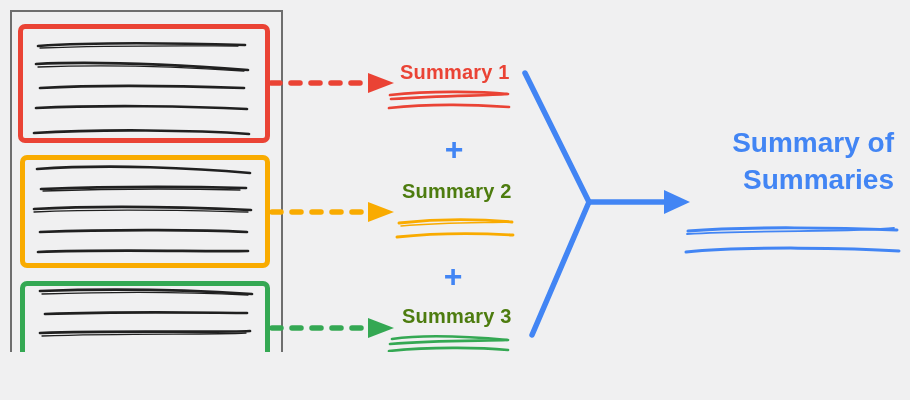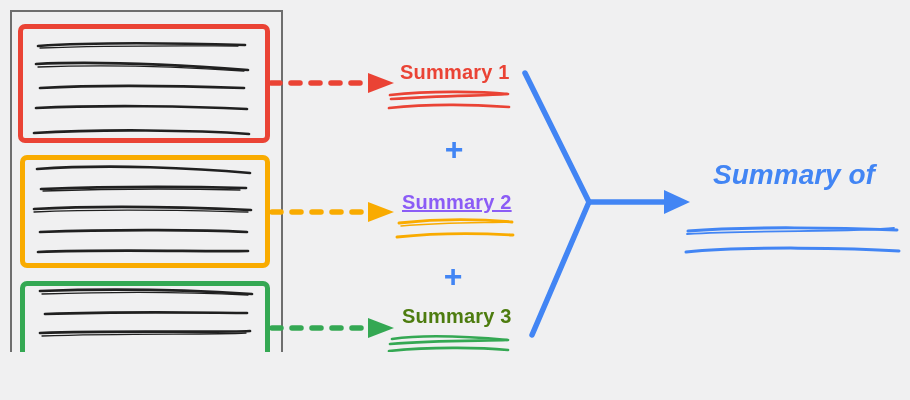--- a/index.html
+++ b/index.html
@@ -61,15 +61,14 @@
 
   .output-title {
     position: absolute;
-    left: 694px; top: 156px;
+    left: 694px; top: 124px;
     width: 200px;
-    text-align: center;
+    text-align: right;
     font-size: 28px;
     font-weight: 700;
     line-height: 37px;
     color: #4285f4;
     white-space: nowrap;
-    font-style: italic;
   }
 </style>
 </head>

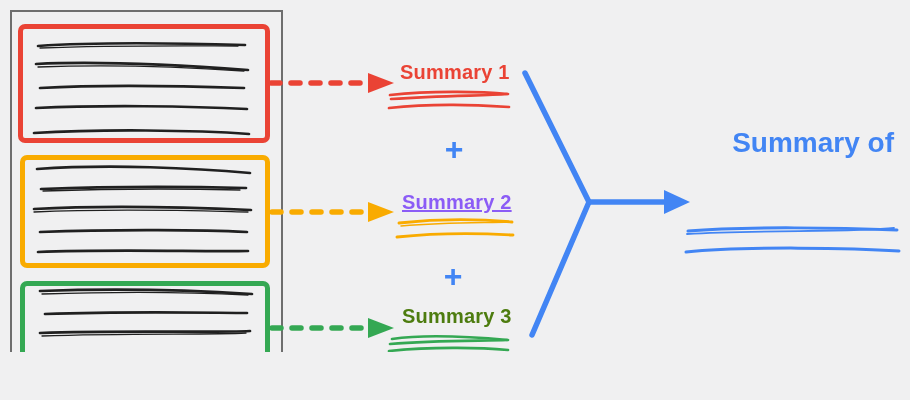--- a/index.html
+++ b/index.html
@@ -44,7 +44,7 @@
     white-space: nowrap;
   }
   .summary-1 { left: 400px; top: 61px;  color: #ea4335; }
-  .summary-2 { left: 402px; top: 191px; color: #8b5cf6; text-decoration: underline; }
+  .summary-2 { left: 402px; top: 180px; color: #4d7c0f; }
   .summary-3 { left: 402px; top: 305px; color: #4d7c0f; }
 
   .plus-sign {

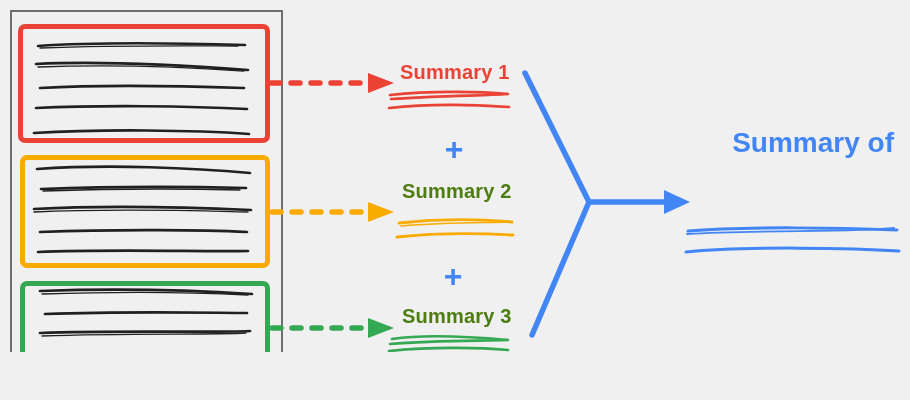--- a/index.html
+++ b/index.html
@@ -171,6 +171,7 @@
 
   <div class="output-title">
     <div>Summary of</div>
+    <div>Summaries</div>
   </div>
 
 </div>

